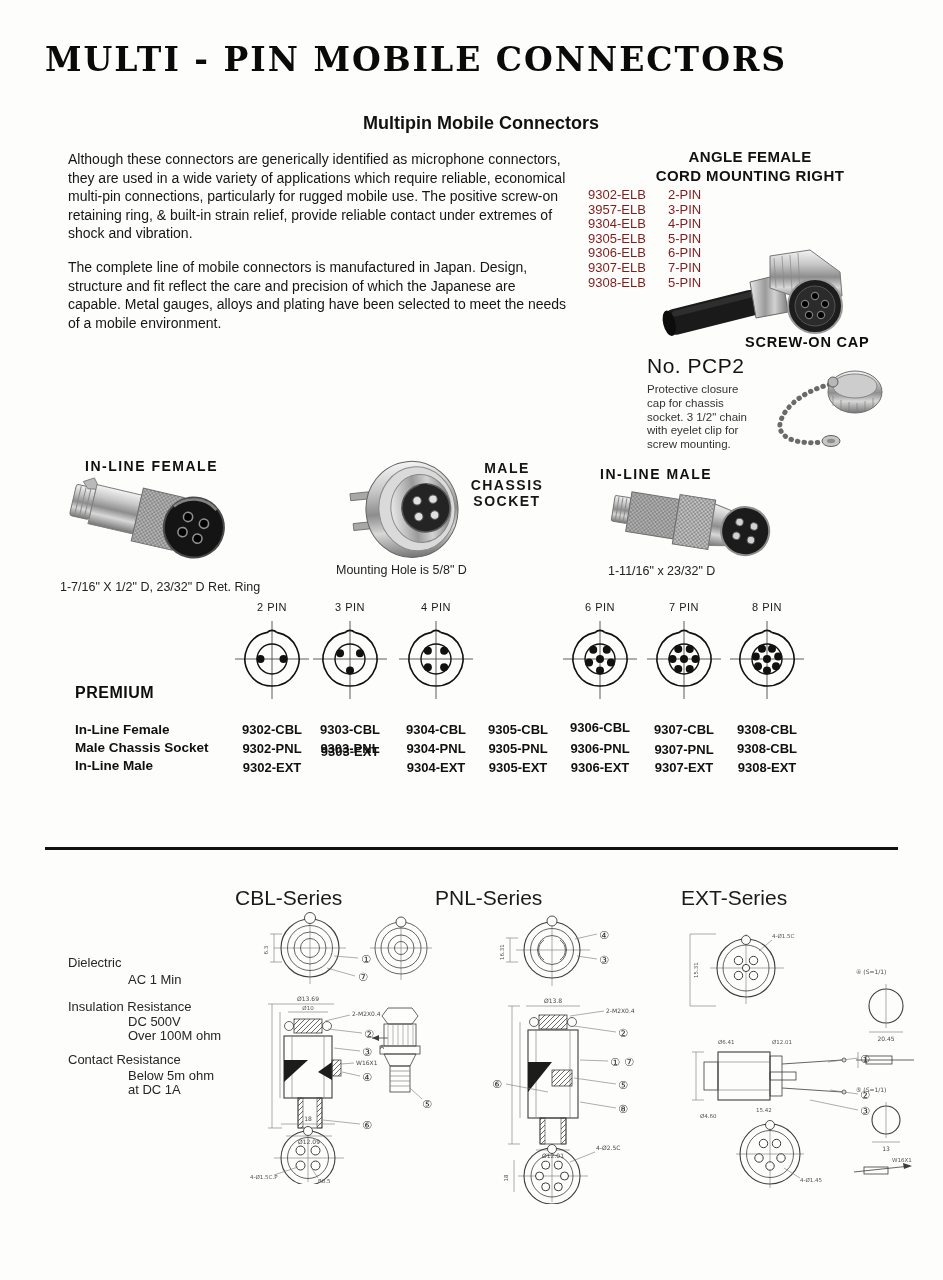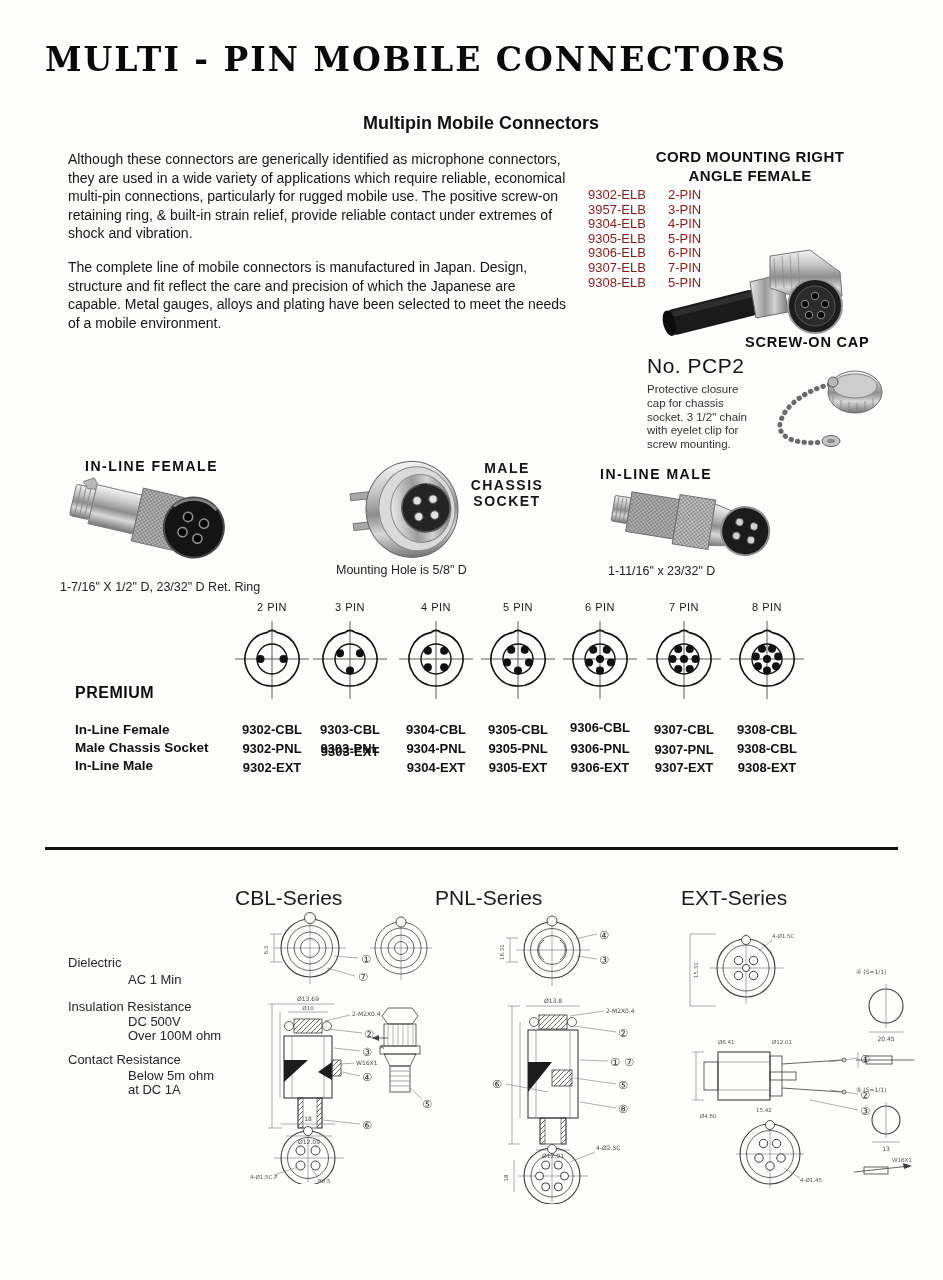--- a/index.html
+++ b/index.html
@@ -71,8 +71,8 @@
   <p class="abs intro" style="left:68px;top:258px;width:502px;">The complete line of mobile connectors is manufactured in Japan.  Design, structure and fit reflect the care and precision of which the Japanese are capable. Metal gauges, alloys and plating have been selected to meet the needs of a mobile environment.</p>
 
   <div class="abs cord-heading" style="left:612px;top:147px;width:276px;">
+    <div>ANGLE FEMALE</div>
     <div>CORD MOUNTING RIGHT</div>
-    <div>ANGLE FEMALE</div>
   </div>
 
   <div class="abs" style="left:588px;top:188px;">

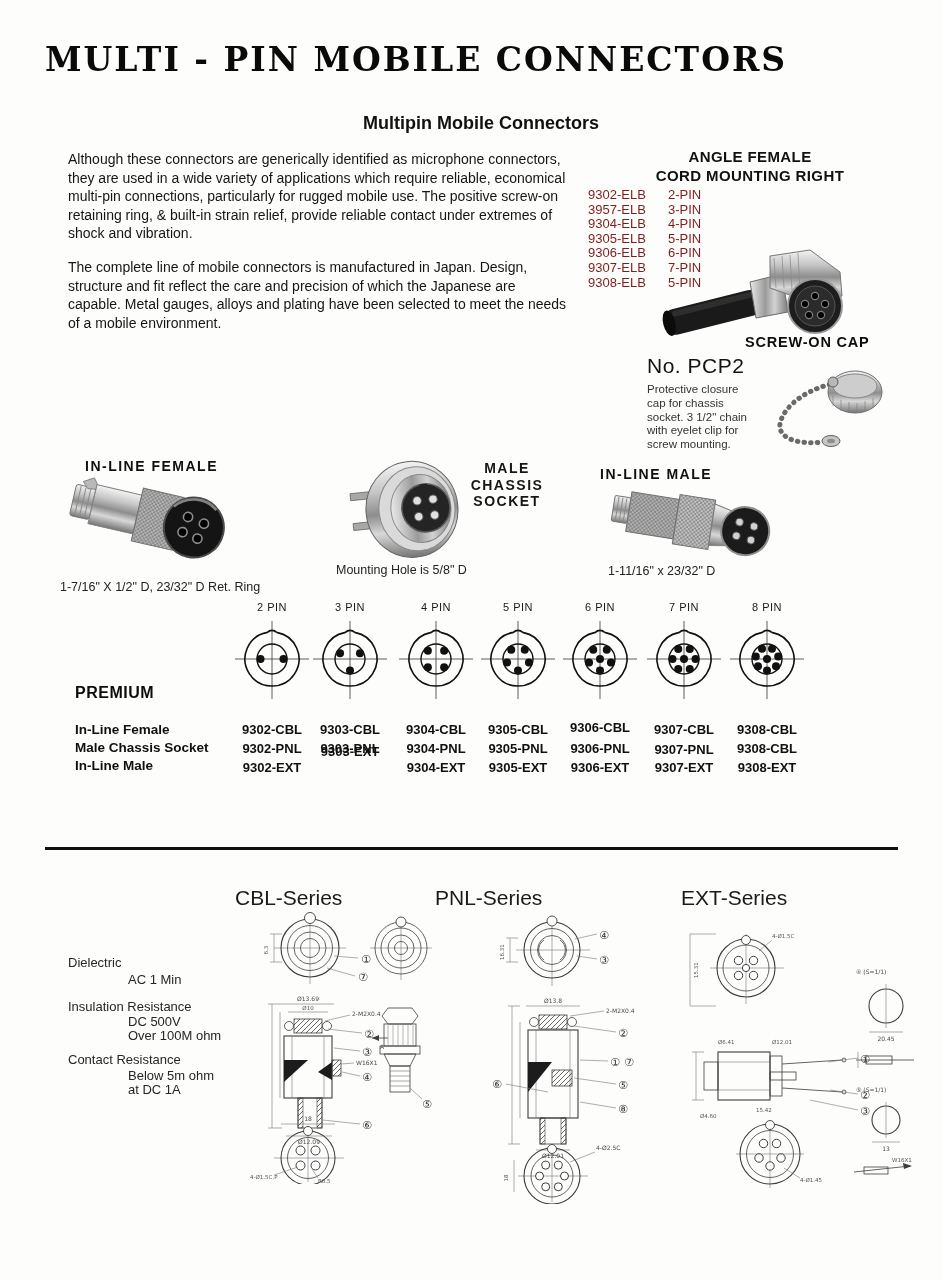--- a/index.html
+++ b/index.html
@@ -257,20 +257,6 @@
         <circle cx="8.13" cy="8.13" r="4" fill="#111"></circle>
         <circle cx="-8.13" cy="8.13" r="4" fill="#111"></circle>
         <circle cx="-8.13" cy="-8.13" r="4" fill="#111"></circle>
-      </svg>
-    </div>
-  <div class="pin-diagram" style="left:478px;">
-      <div class="pin-label">5 PIN</div>
-      <svg class="pin-svg" viewBox="-40 -42 80 84">
-        <line x1="-37" y1="0" x2="37" y2="0" stroke="#4a4a4a" stroke-width="0.9"></line>
-        <line x1="0" y1="-38" x2="0" y2="40" stroke="#4a4a4a" stroke-width="0.9"></line>
-        <path d="M 4.69 -26.59 A 27 27 0 1 1 -4.69 -26.59 A 6.5 6.5 0 0 1 4.69 -26.59" fill="none" stroke="#111" stroke-width="1.6"></path>
-        <circle cx="0" cy="0" r="15" fill="none" stroke="#111" stroke-width="1.4"></circle>
-        <circle cx="6.76" cy="-9.30" r="4" fill="#111"></circle>
-        <circle cx="10.94" cy="3.55" r="4" fill="#111"></circle>
-        <circle cx="0.00" cy="11.50" r="4" fill="#111"></circle>
-        <circle cx="-10.94" cy="3.55" r="4" fill="#111"></circle>
-        <circle cx="-6.76" cy="-9.30" r="4" fill="#111"></circle>
       </svg>
     </div>
   <div class="pin-diagram" style="left:560px;">

